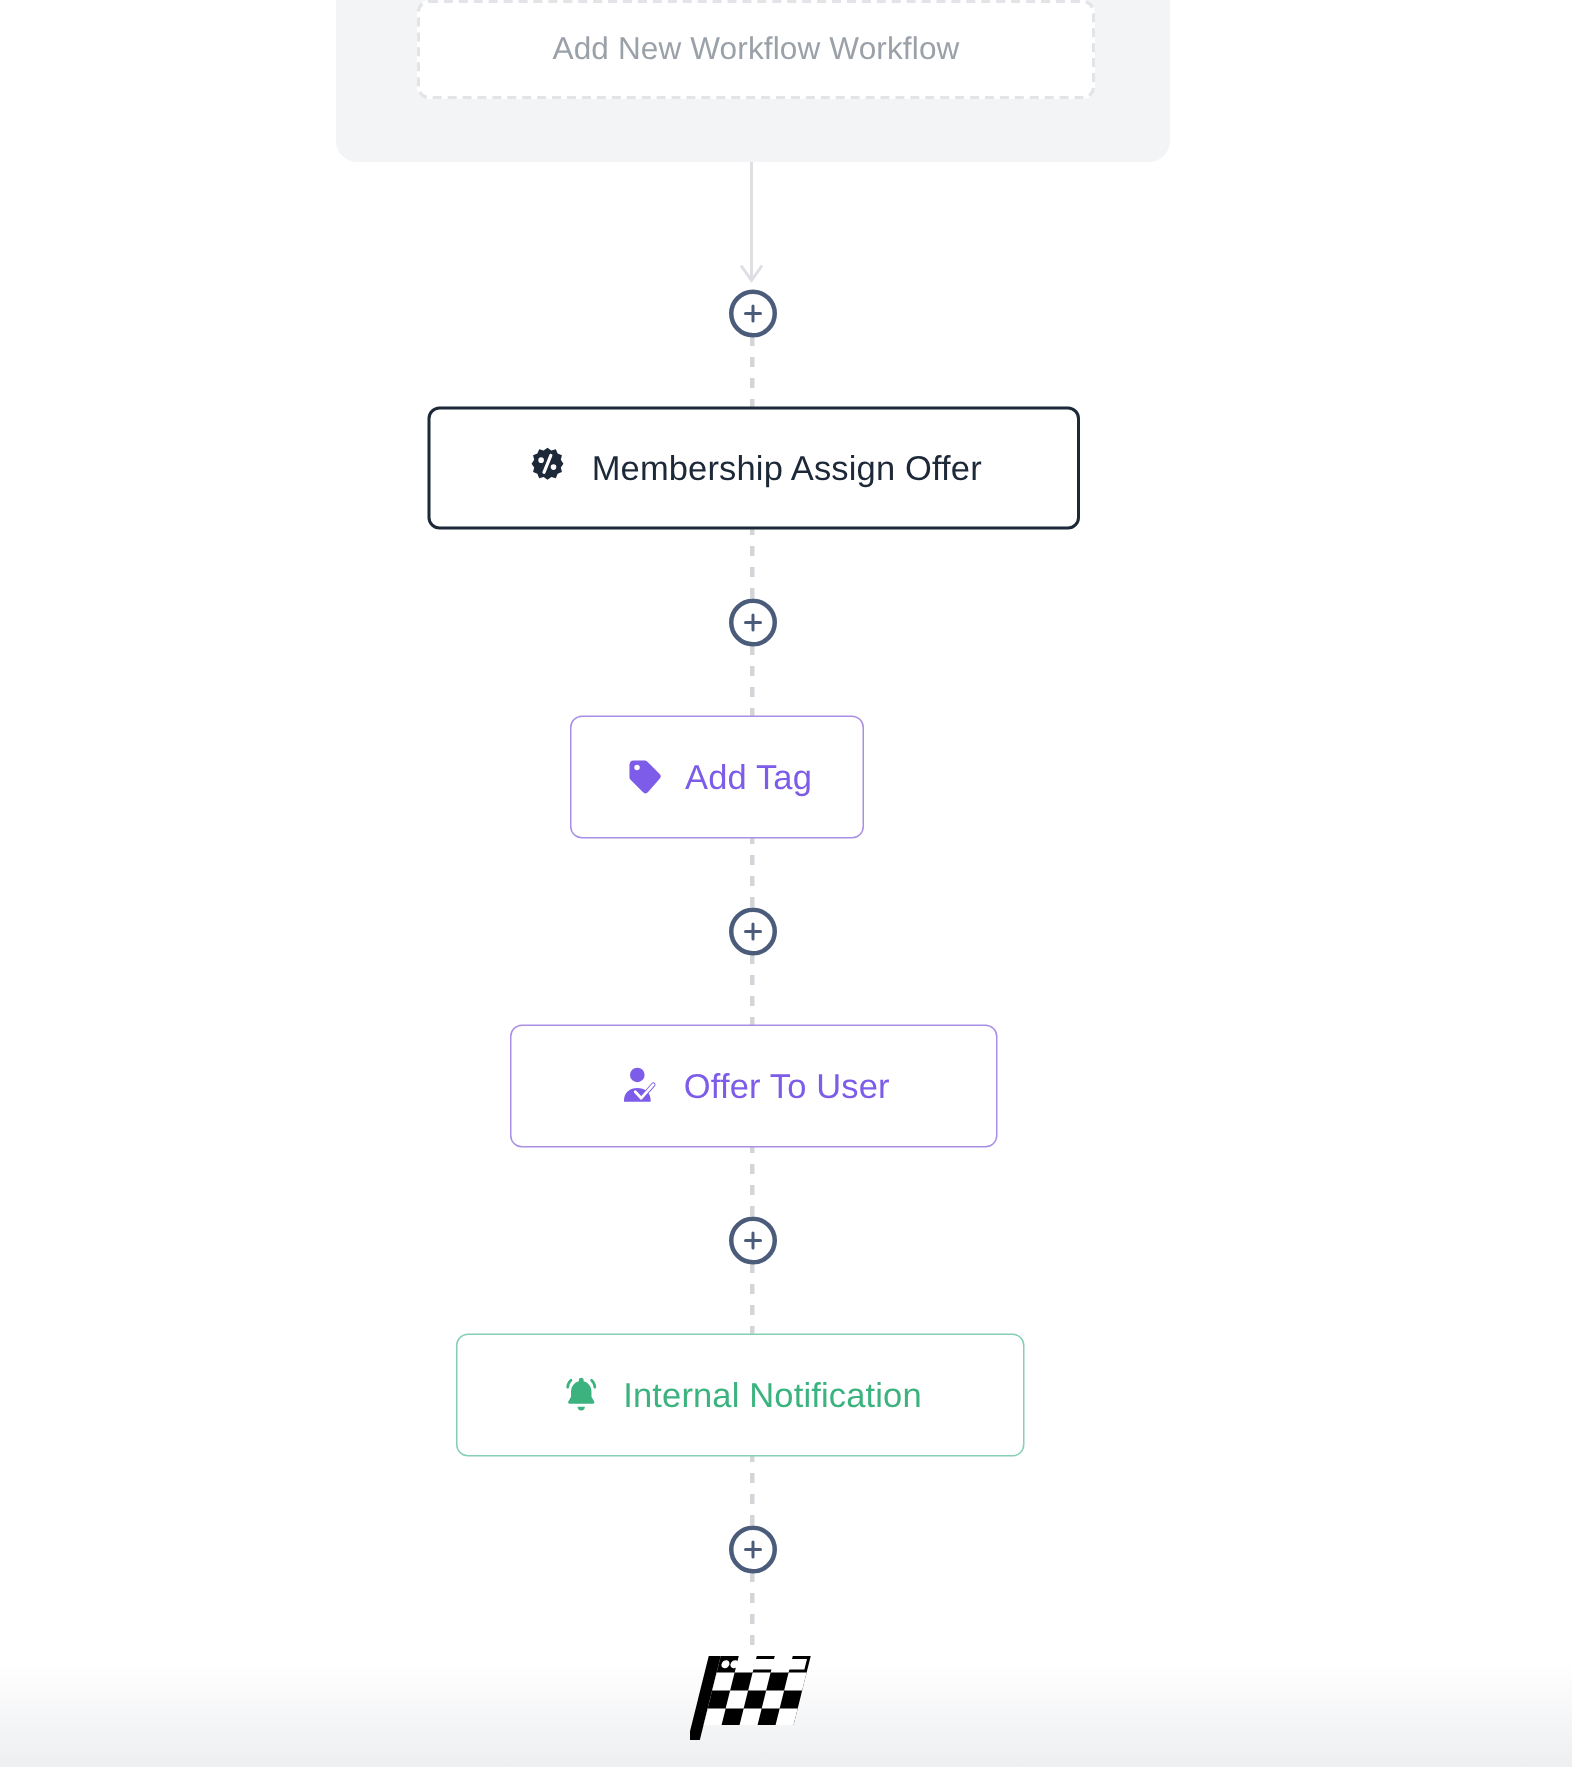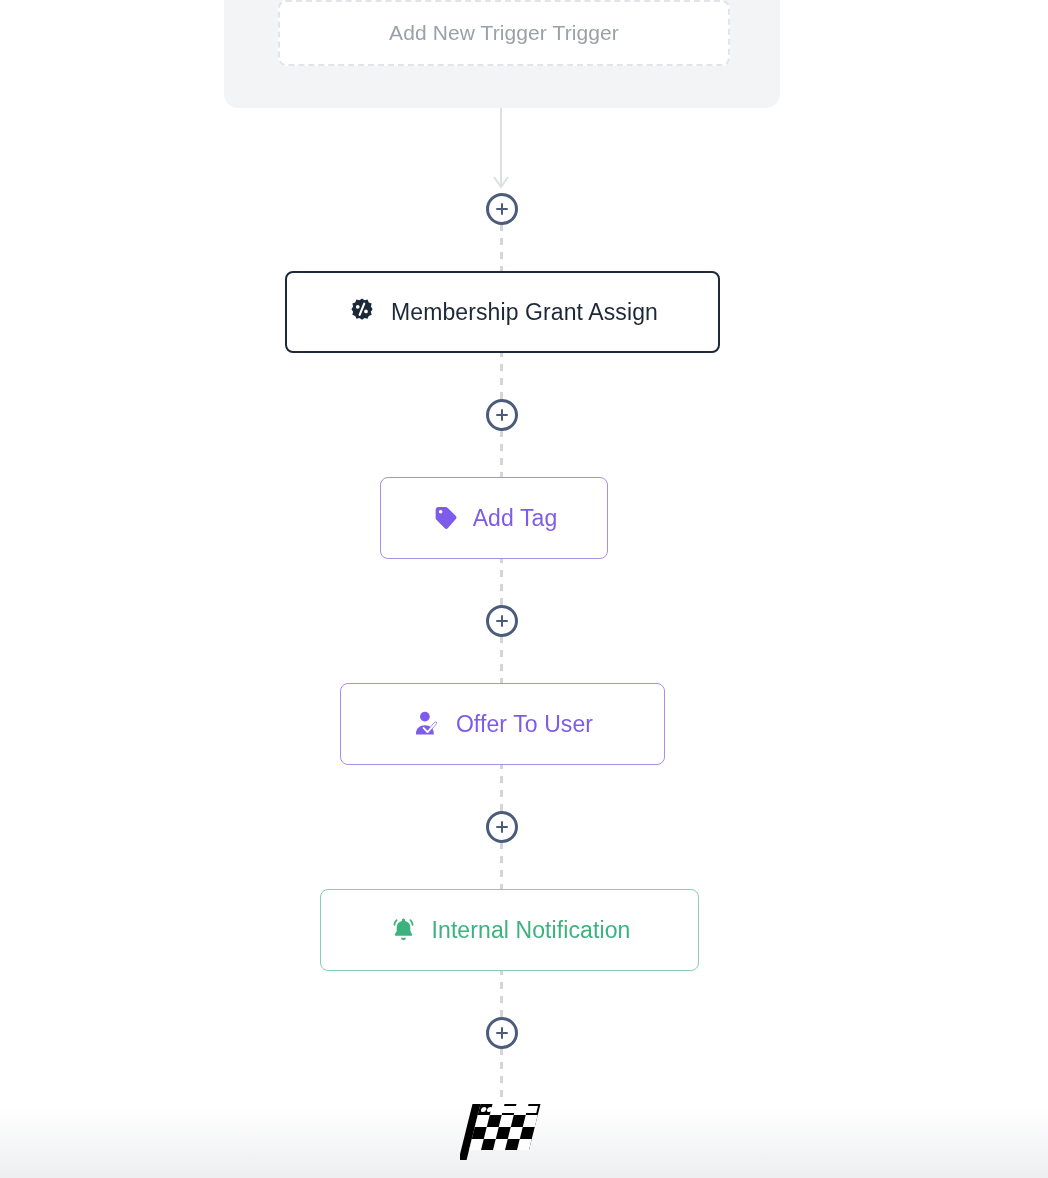--- a/index.html
+++ b/index.html
@@ -195,7 +195,7 @@
 
   <div class="trigger-shell">
     <div class="trigger-box">
-      <span class="trigger-label">Add New Trigger Trigger</span>
+      <span class="trigger-label">Add New Workflow Workflow</span>
     </div>
   </div>
 

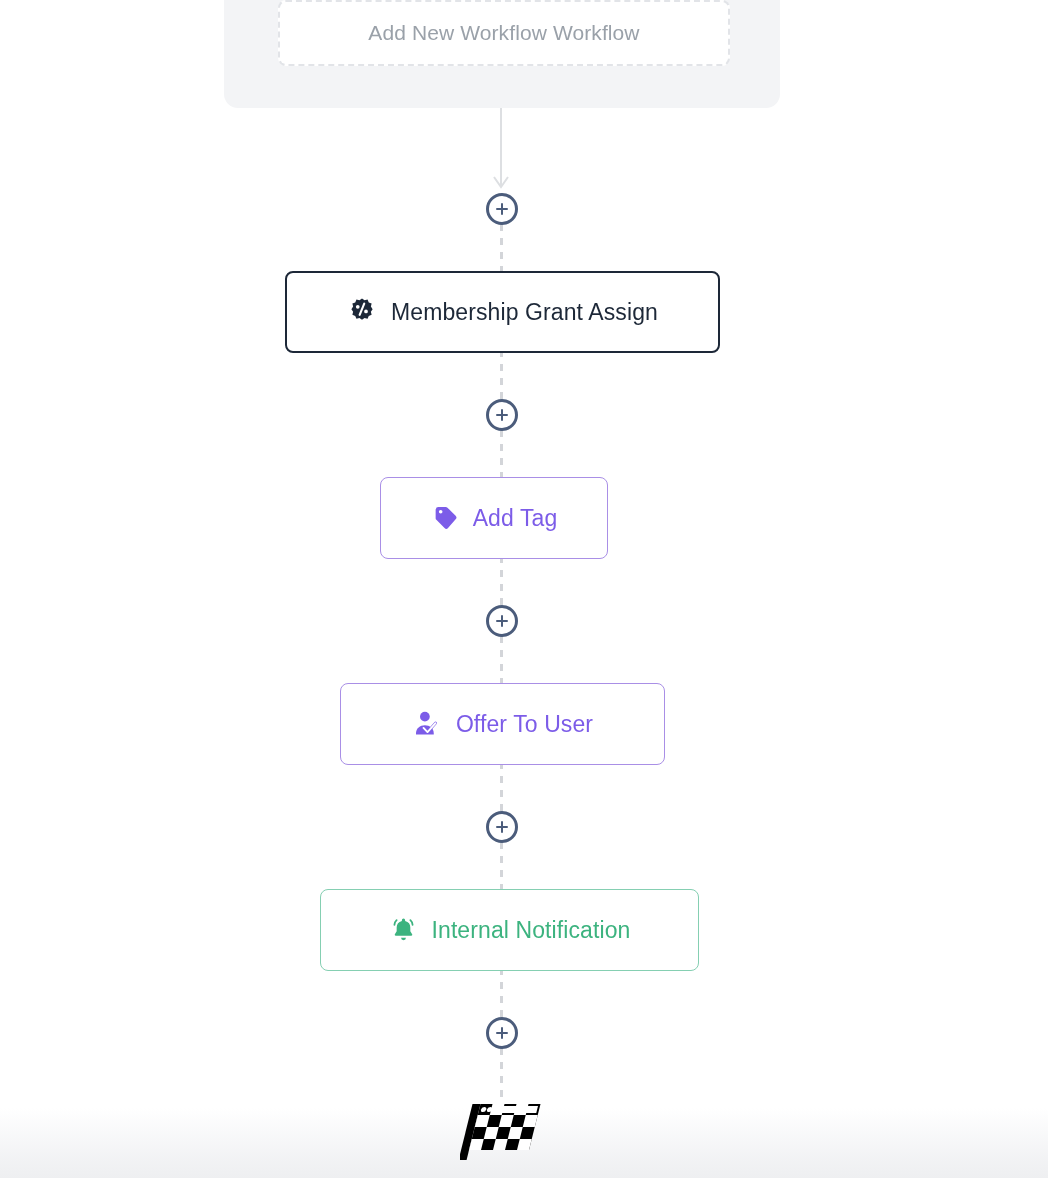--- a/index.html
+++ b/index.html
@@ -213,7 +213,7 @@
         <rect x="11.1" y="4.1" width="1.7" height="11.4" rx="0.8" fill="#ffffff" transform="rotate(22 12 9.8)"></rect>
       </svg>
     </span>
-    <span class="node-label">Membership Grant Assign</span>
+    <span class="node-label">Membership Assign Offer</span>
   </div>
 
   <div class="node node--purple" style="left:380px;top:477px;width:228px;height:82px;">

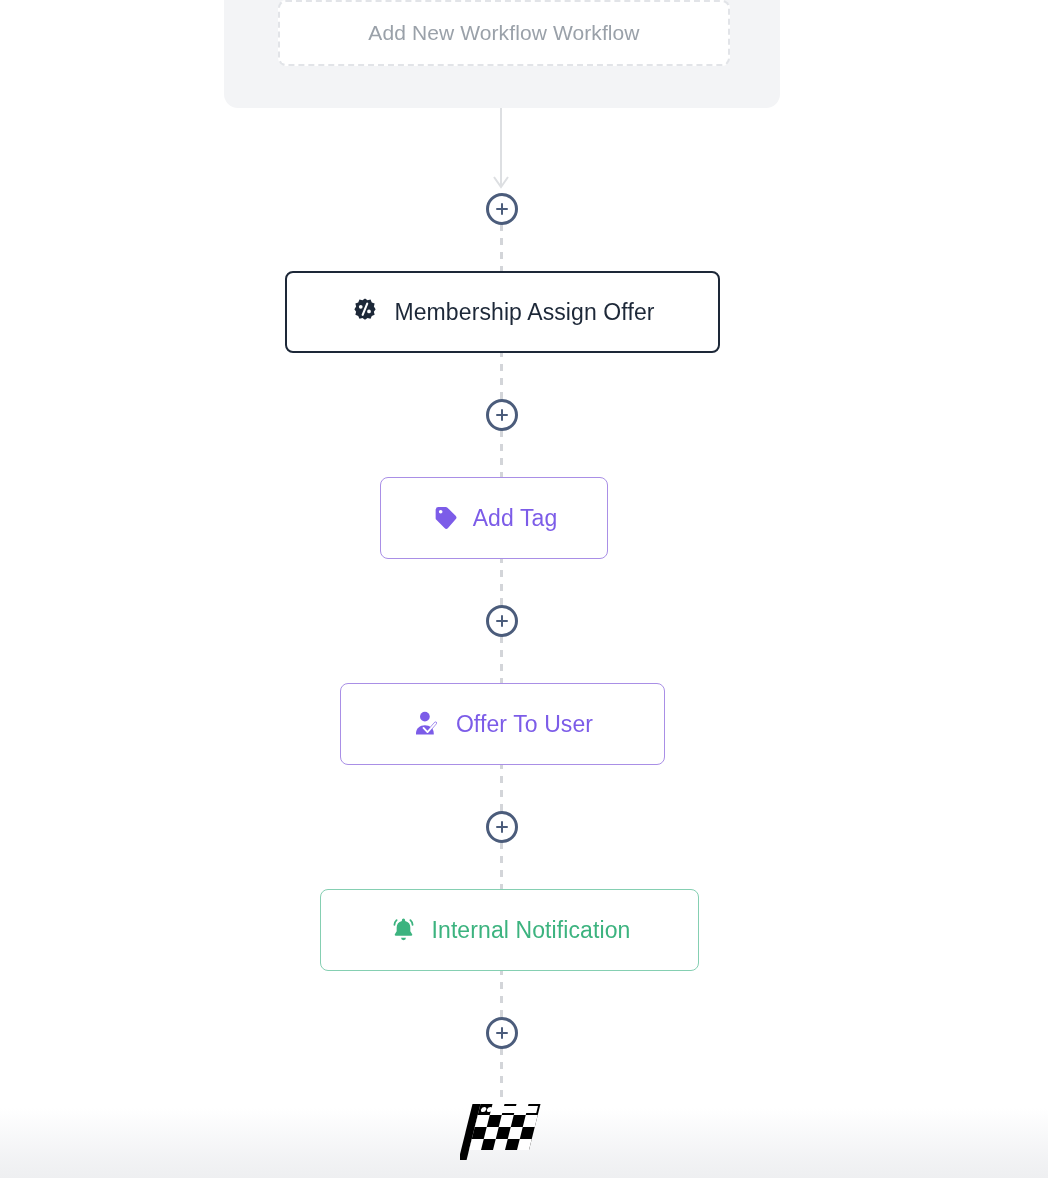--- a/index.html
+++ b/index.html
@@ -216,7 +216,7 @@
     <span class="node-label">Membership Assign Offer</span>
   </div>
 
-  <div class="node node--purple" style="left:380px;top:477px;width:228px;height:82px;">
+  <div class="node node--purple" style="left:380px;top:477px;width:196px;height:82px;">
     <span class="node-icon">
       <svg width="28" height="28" viewBox="0 0 24 24">
         <path fill="#7c5ce8" d="M4.2 4.6a2.1 2.1 0 0 1 2.1-2.1h6.3c.6 0 1.1.22 1.5.62l7.0 7.0a2.1 2.1 0 0 1 0 3L14.6 20.6a2.1 2.1 0 0 1-3 0l-7.0-7.0a2.1 2.1 0 0 1-.62-1.5V4.6z"></path>

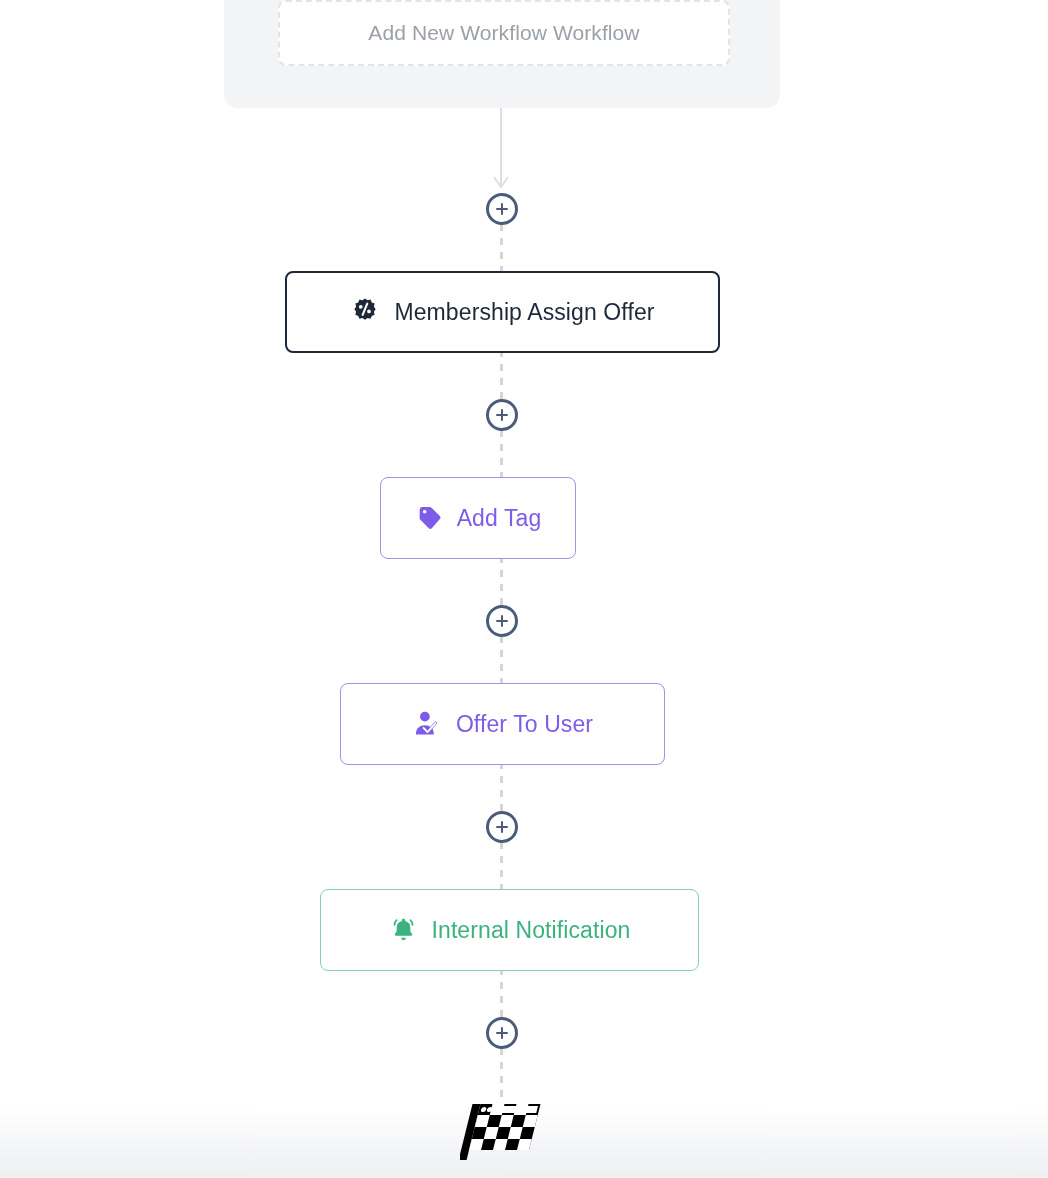--- a/index.html
+++ b/index.html
@@ -238,7 +238,7 @@
     <span class="node-label">Offer To User</span>
   </div>
 
-  <div class="node node--green" style="left:320px;top:889px;width:379px;height:82px;">
+  <div class="node node--green" style="left:304px;top:889px;width:379px;height:82px;">
     <span class="node-icon">
       <svg width="29" height="29" viewBox="0 0 24 24">
         <path fill="#3cb37f" d="M12 2.1a1.35 1.35 0 0 1 1.35 1.35v.6a5.6 5.6 0 0 1 4.3 5.45v3.1l1.5 2.6a.8.8 0 0 1-.7 1.2H5.55a.8.8 0 0 1-.7-1.2l1.5-2.6v-3.1a5.6 5.6 0 0 1 4.3-5.45v-.6A1.35 1.35 0 0 1 12 2.1z"></path>

